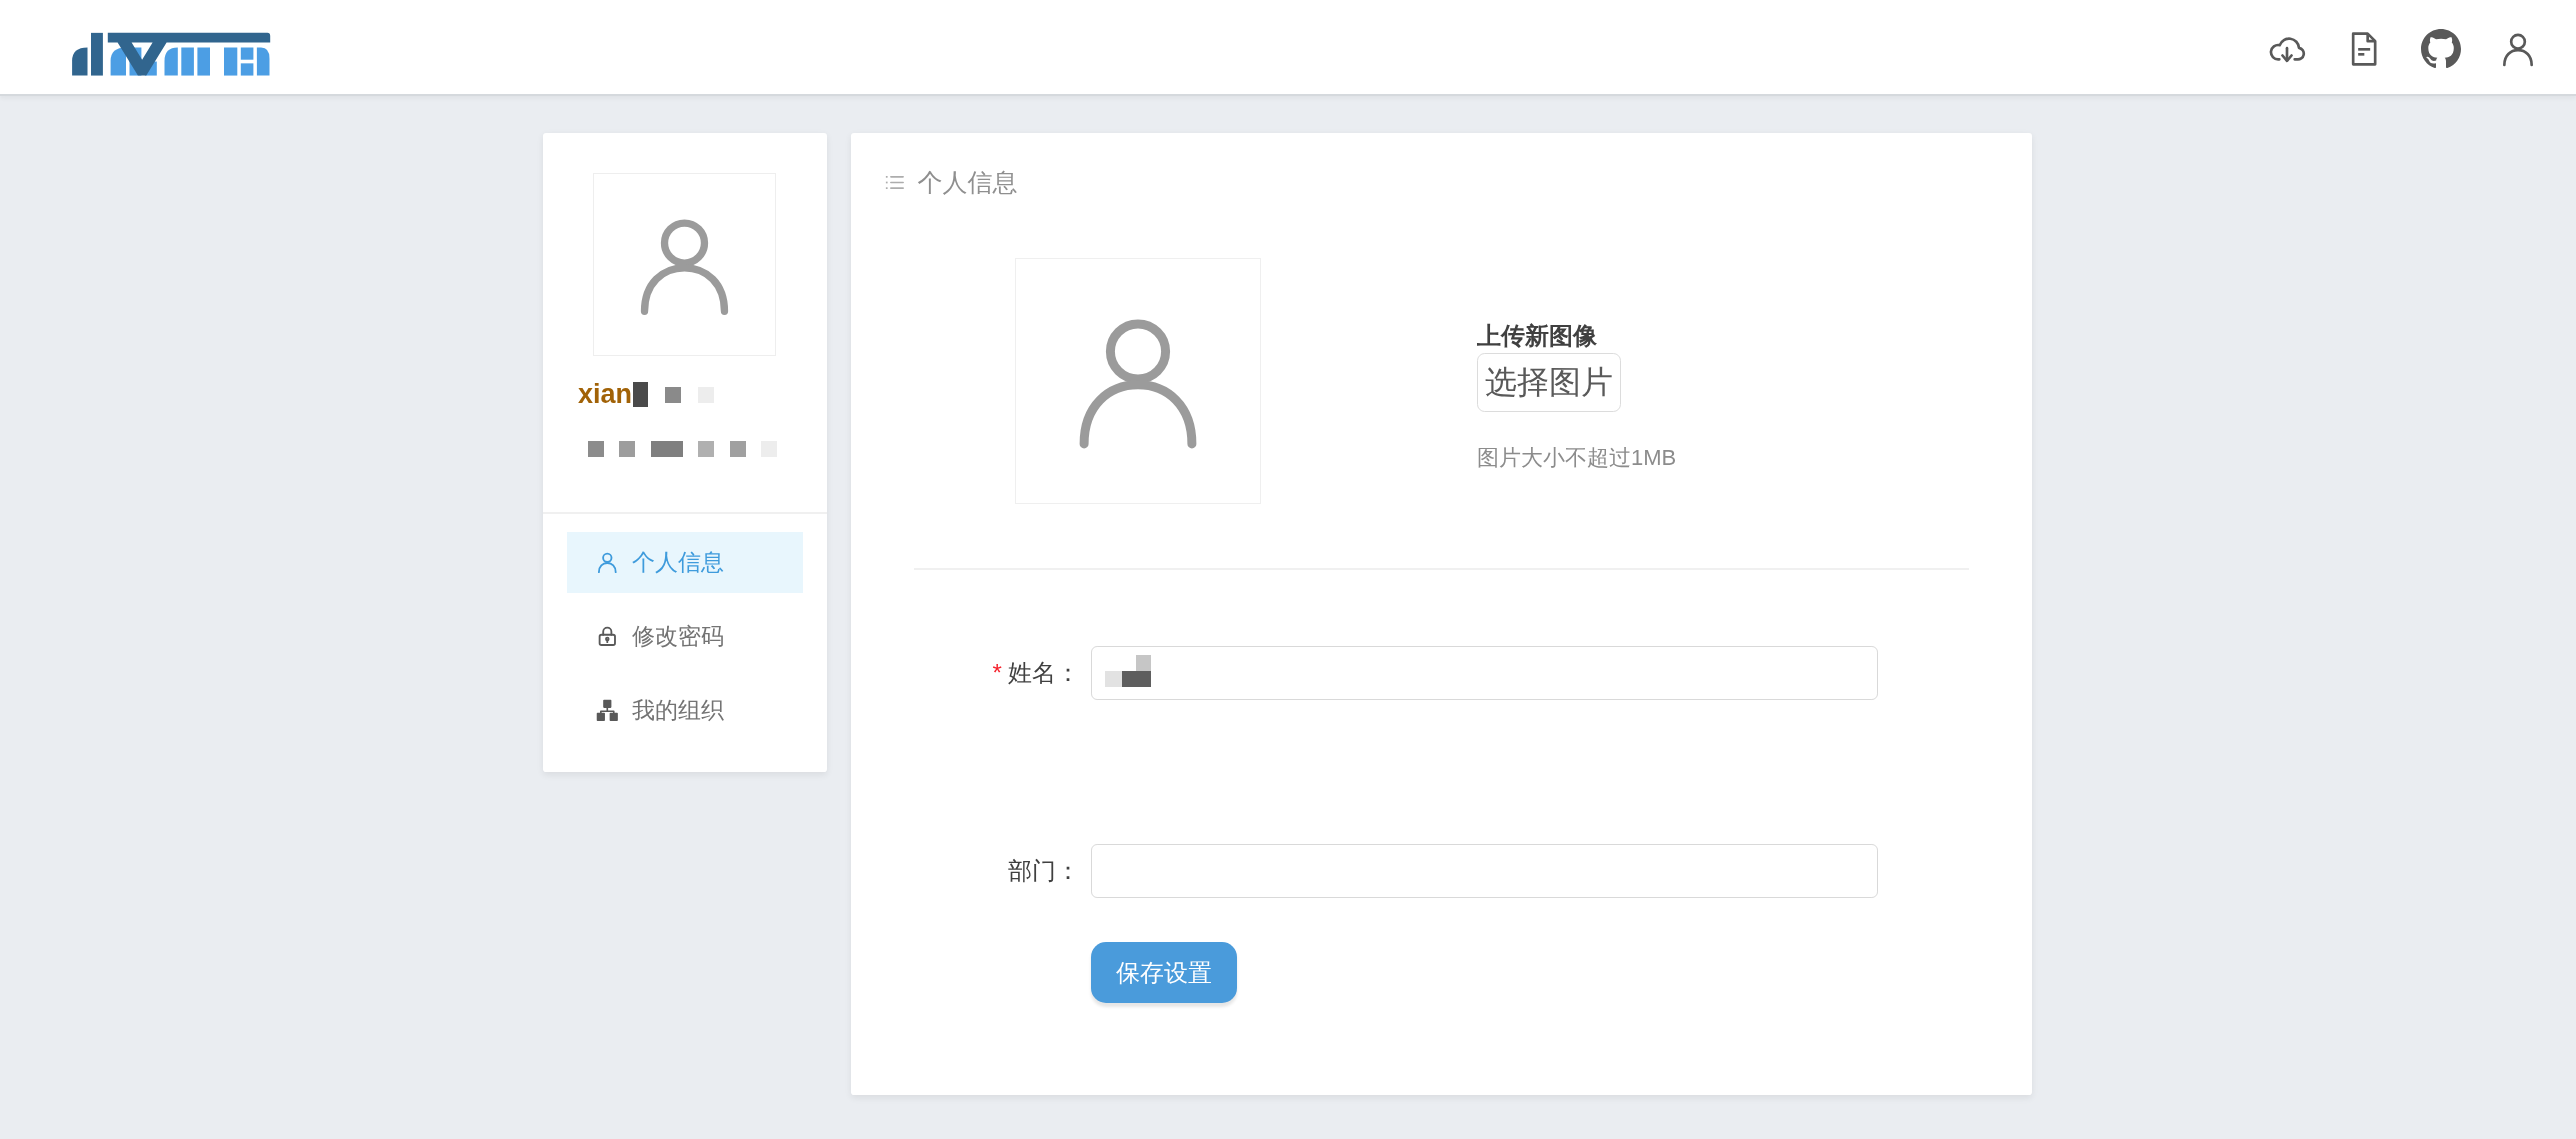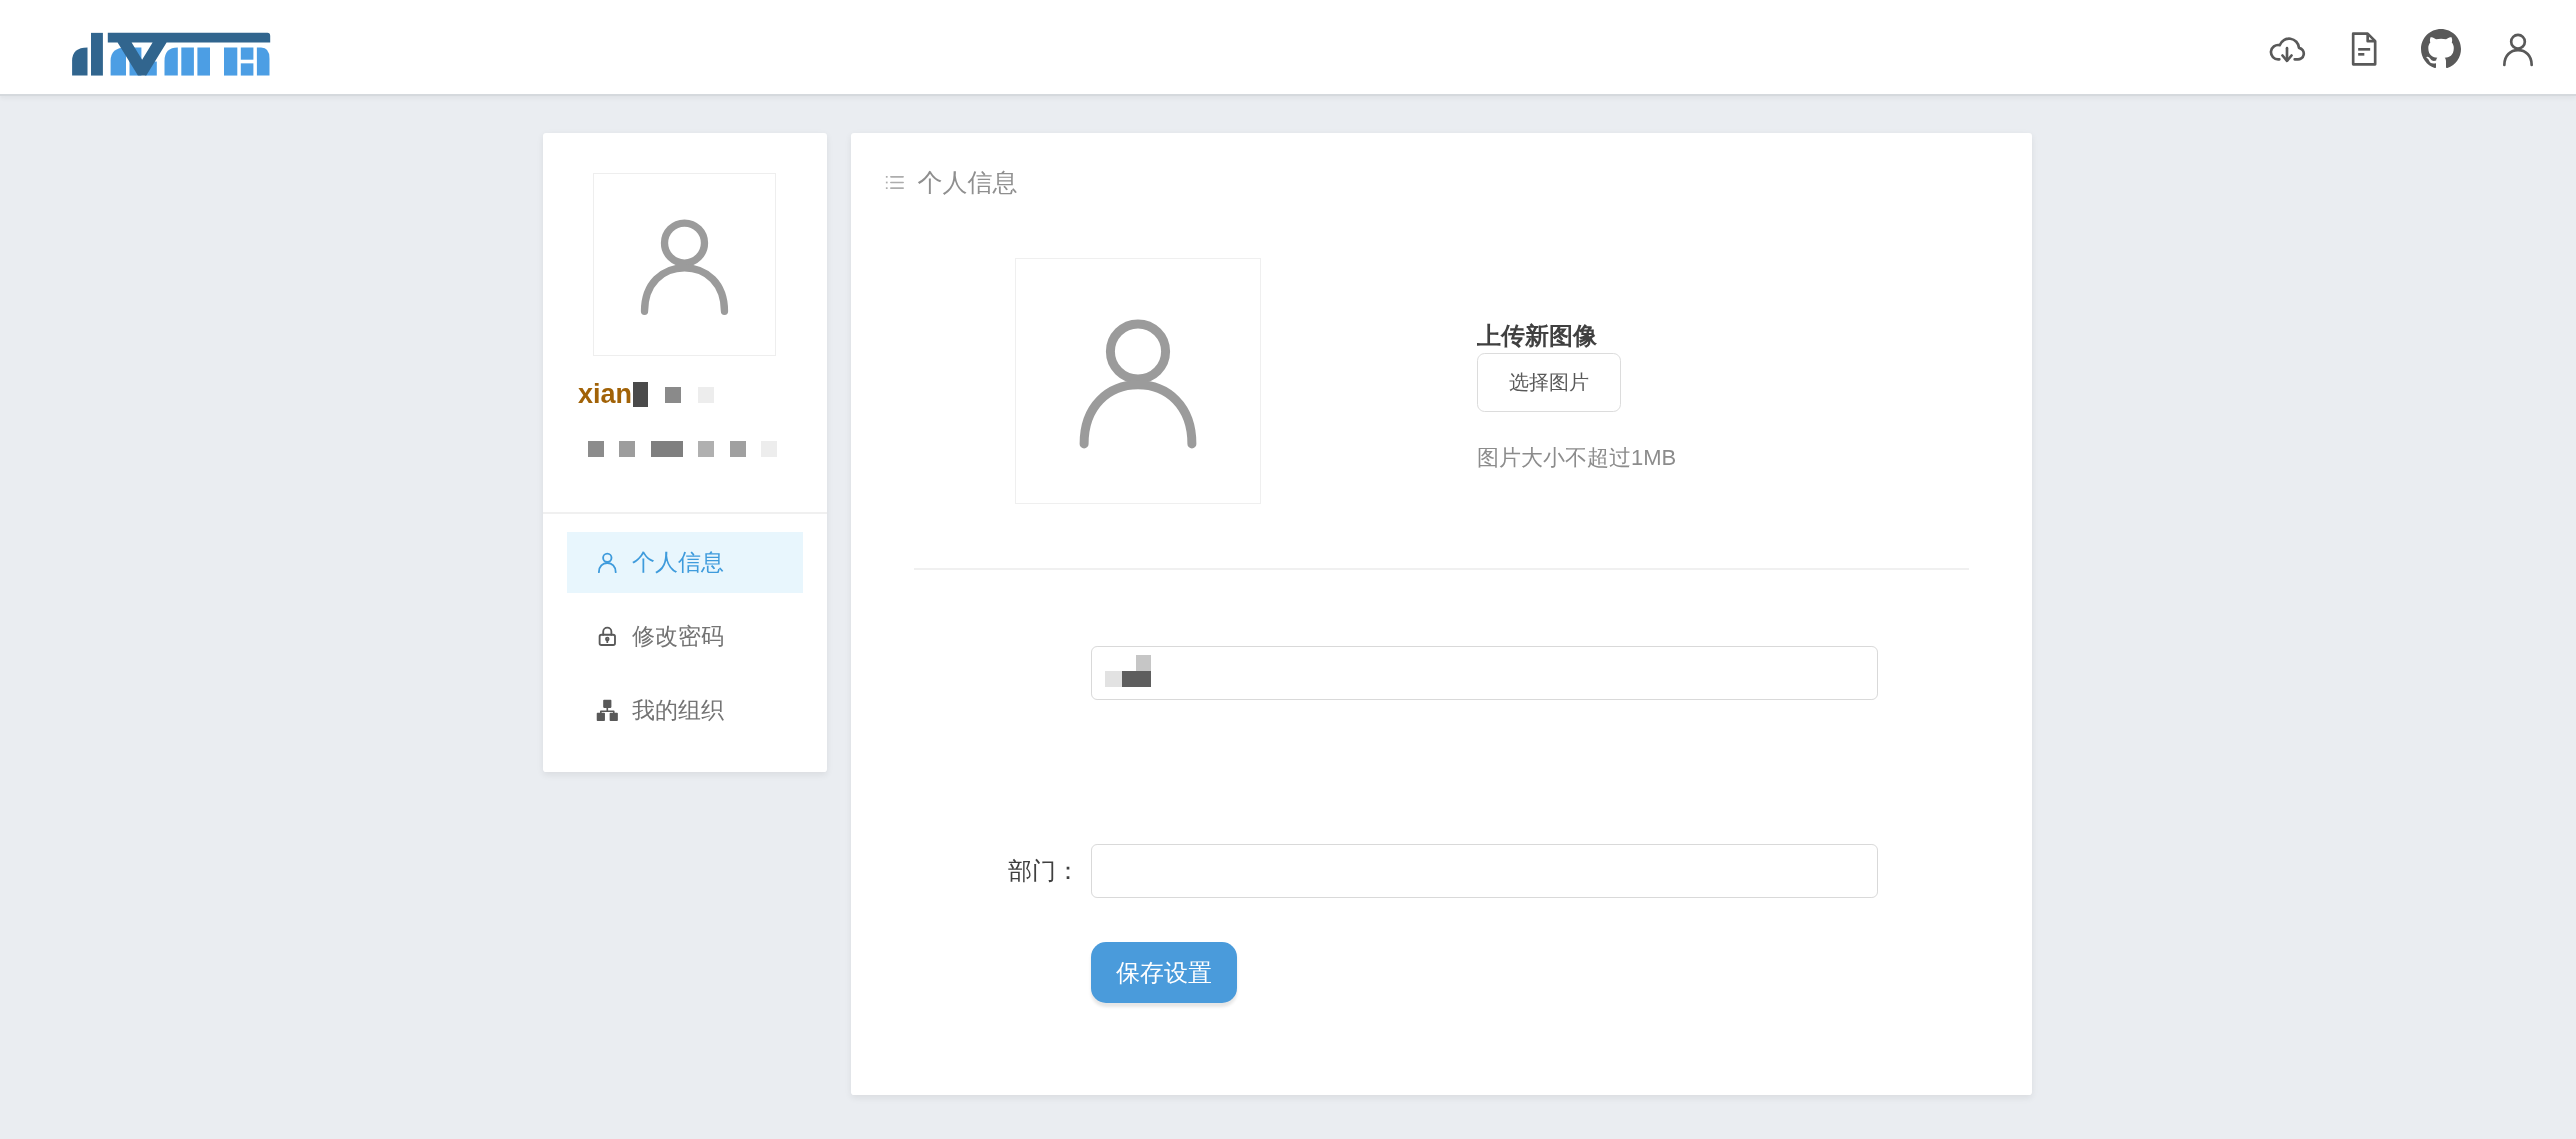--- a/index.html
+++ b/index.html
@@ -92,7 +92,7 @@
   .choose-btn {
     position:absolute; left:626px; top:220px; width:144px; height:59px;
     background:#FFFFFF; border:1.5px solid #DCDCDC; border-radius:7.7px;
-    font-size:20px; color:#595959; cursor:pointer;
+    font-size:32px; color:#595959; cursor:pointer;
     font-family:inherit;
   }
   .upload-hint { position:absolute; left:626px; top:310px; font-size:22px; color:#8C8C8C; }

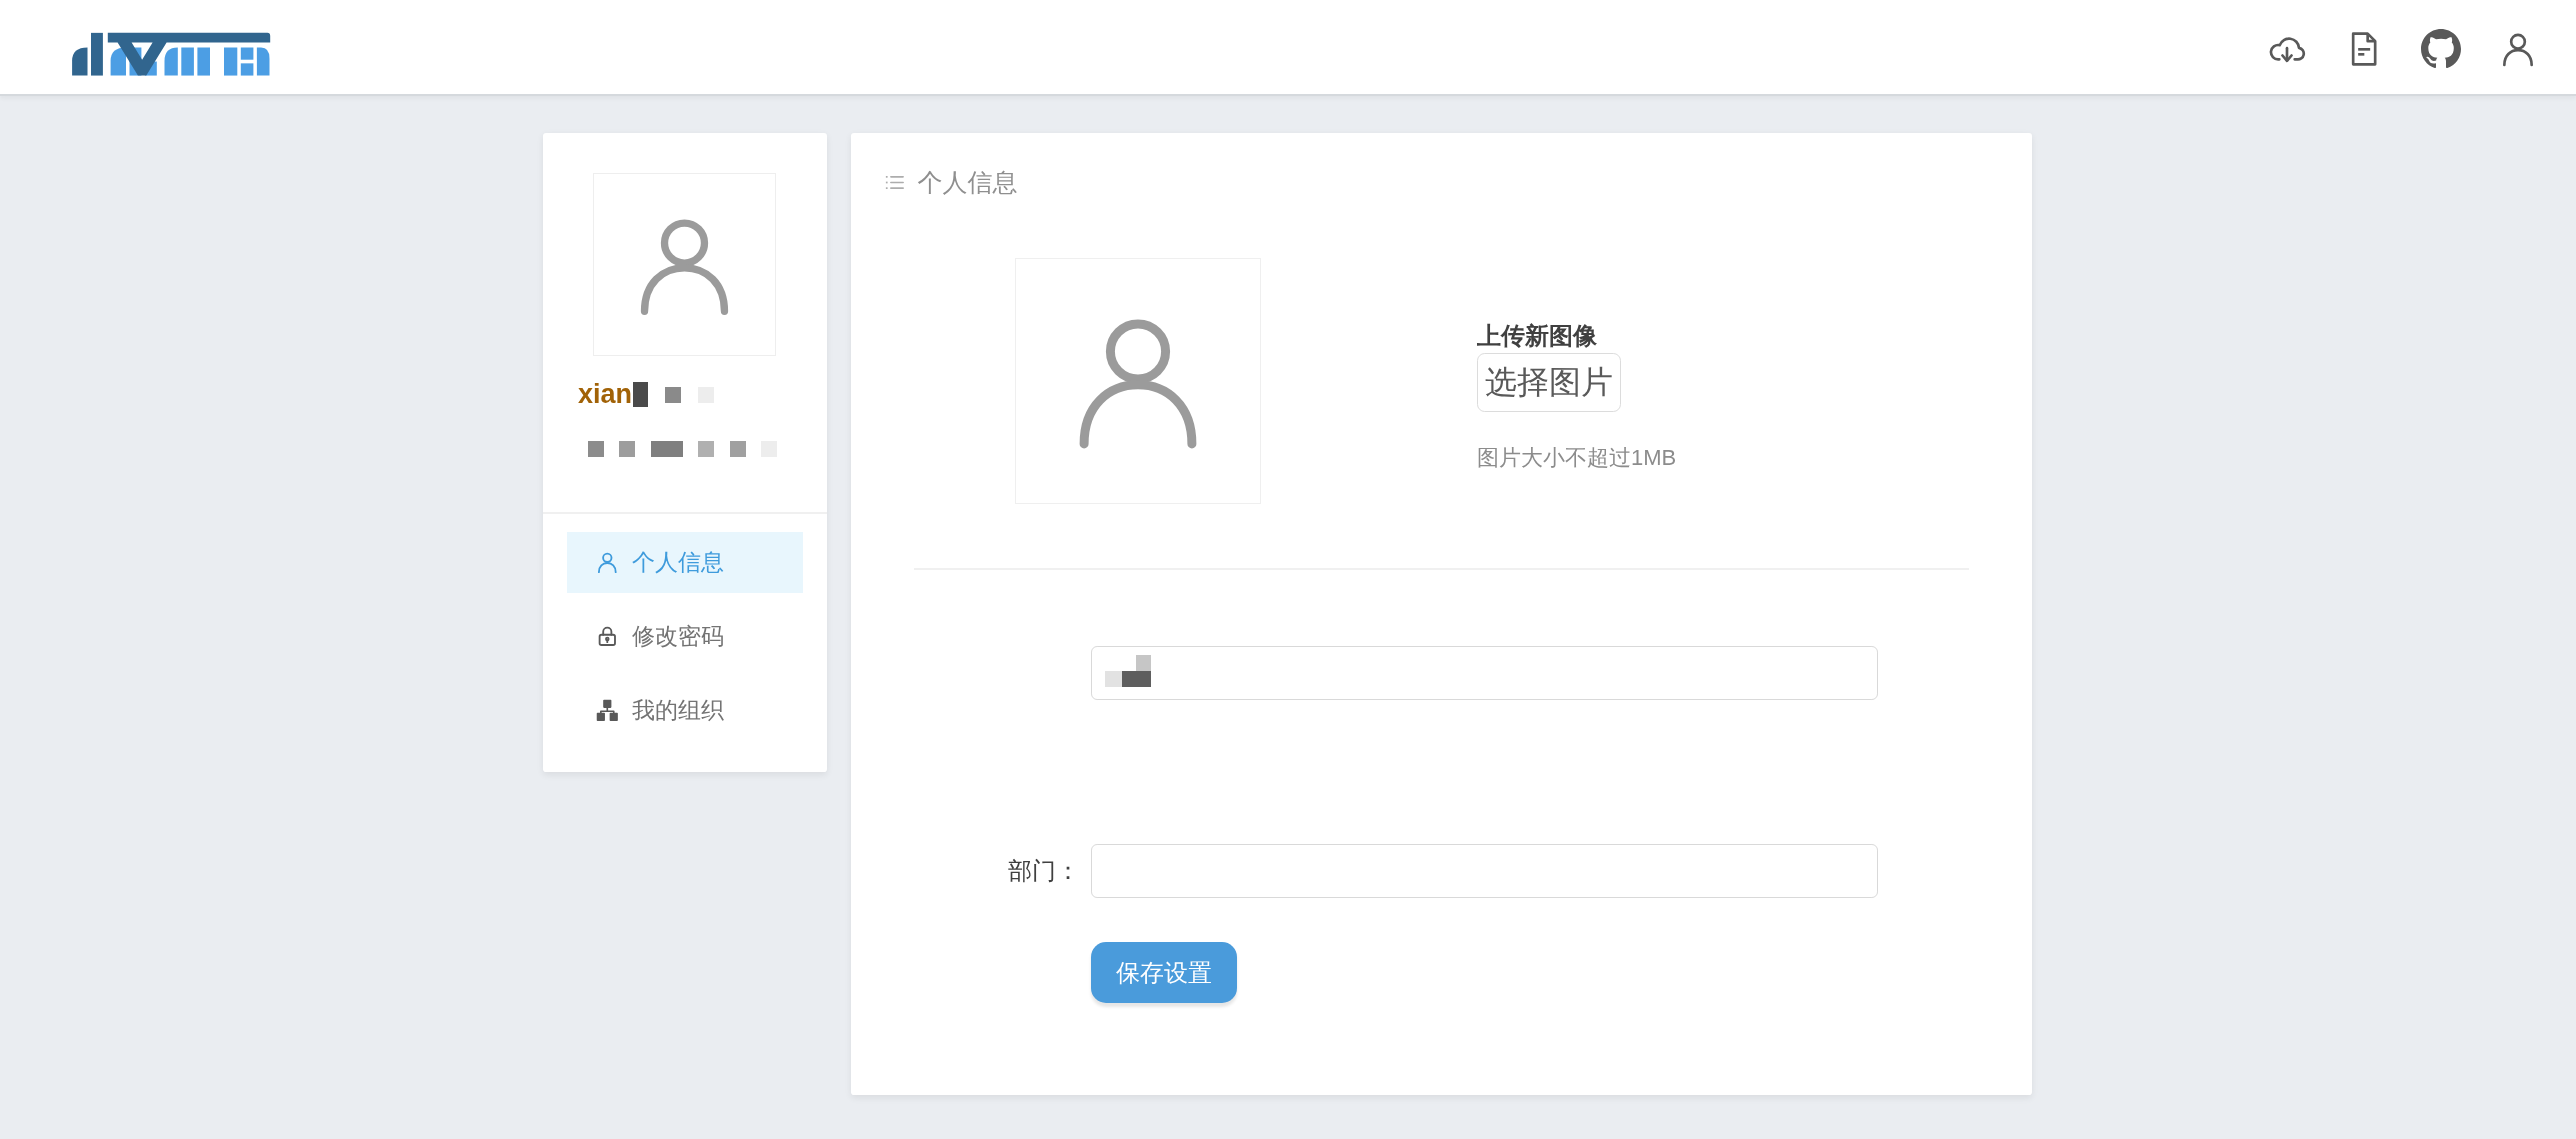--- a/index.html
+++ b/index.html
@@ -268,6 +268,7 @@
     <div class="panel-divider"></div>
 
     <div class="form-row row-name">
+      <span class="f-label"><span class="req">*</span><span>姓名：</span></span>
       <div class="f-input name-box">
         <span class="redact redact-a"></span>
         <span class="redact redact-b"></span>

